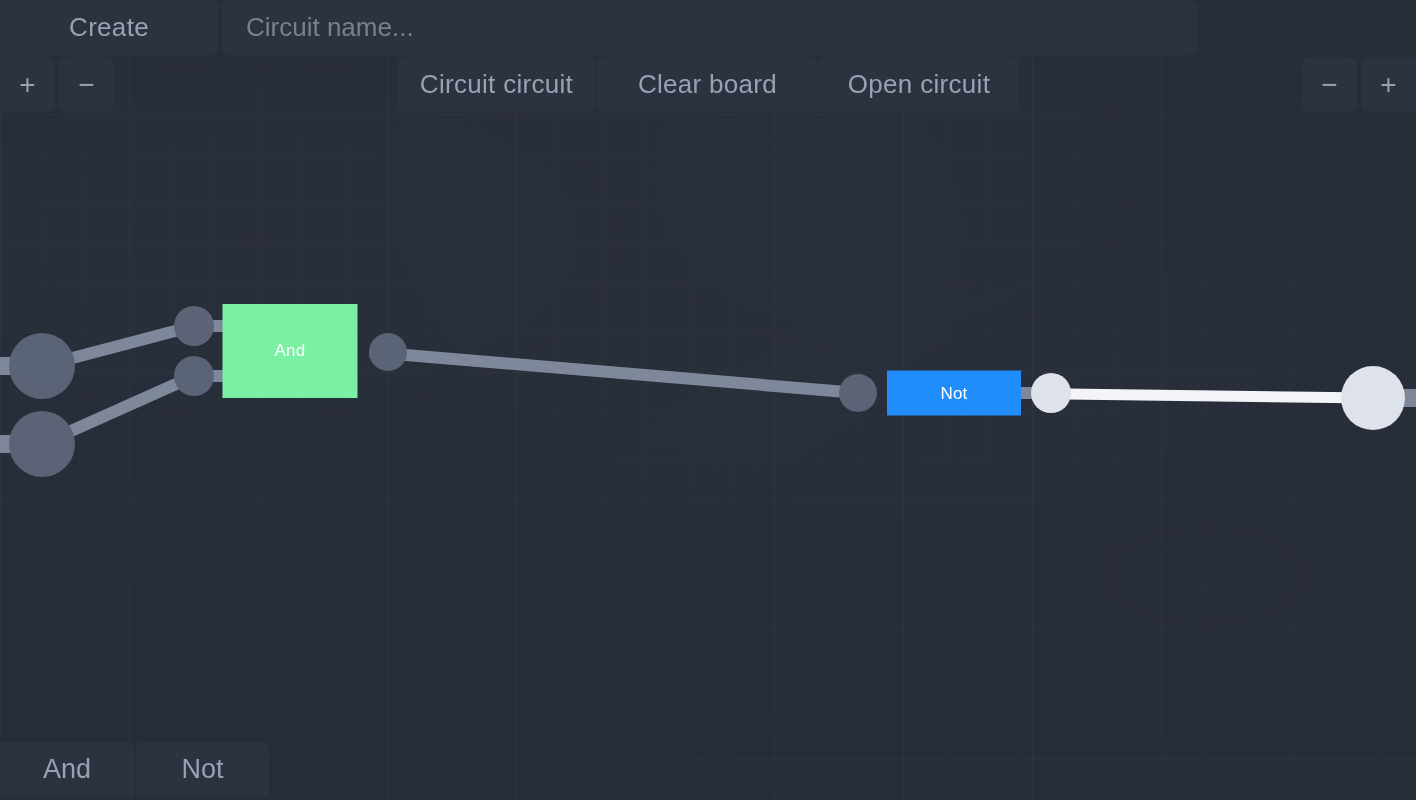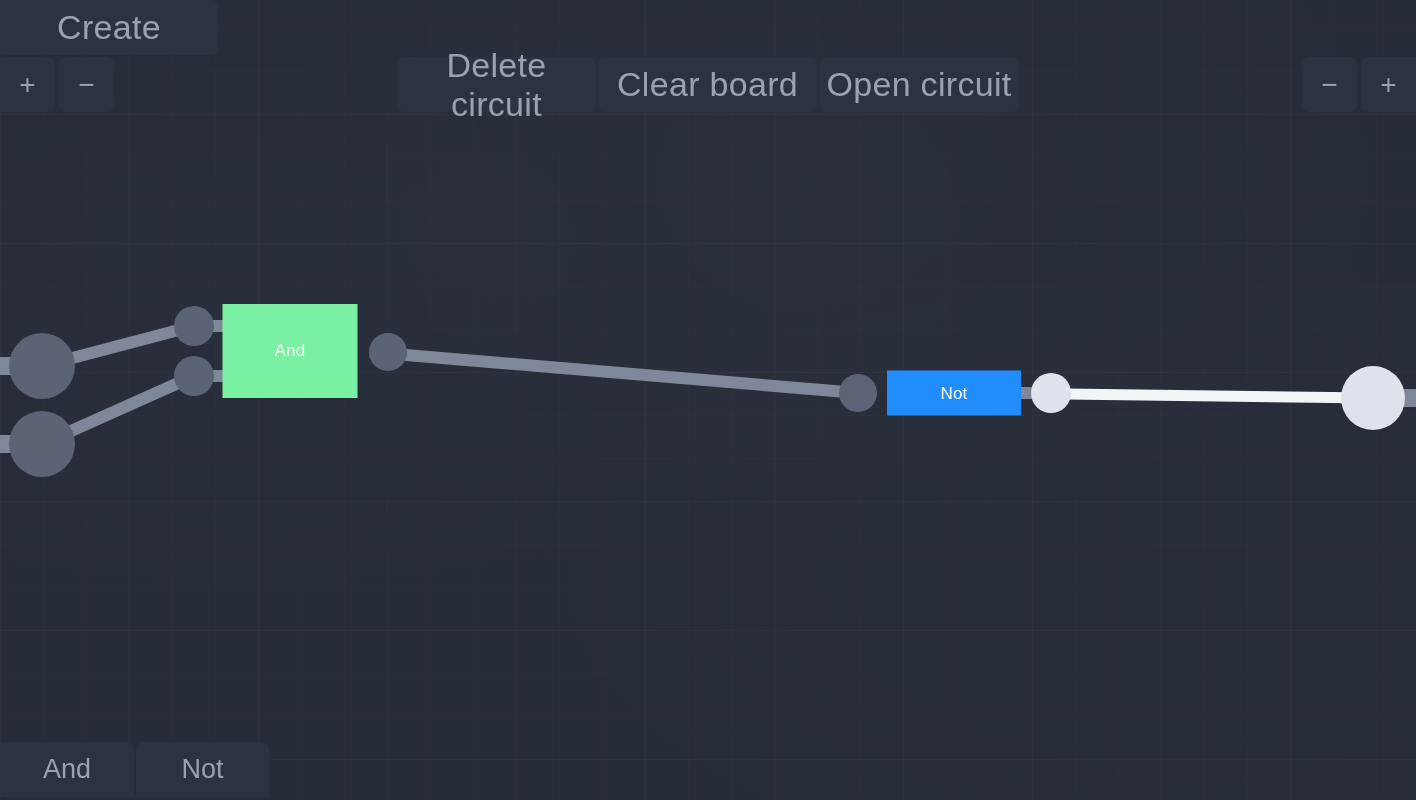--- a/index.html
+++ b/index.html
@@ -108,7 +108,7 @@
     border-radius: 7px;
     color: #9aa2b1;
     font-family: "Liberation Sans", sans-serif;
-    font-size: 34px;
+    font-size: 26px;
     font-weight: 300;
     letter-spacing: 0.3px;
     display: flex;

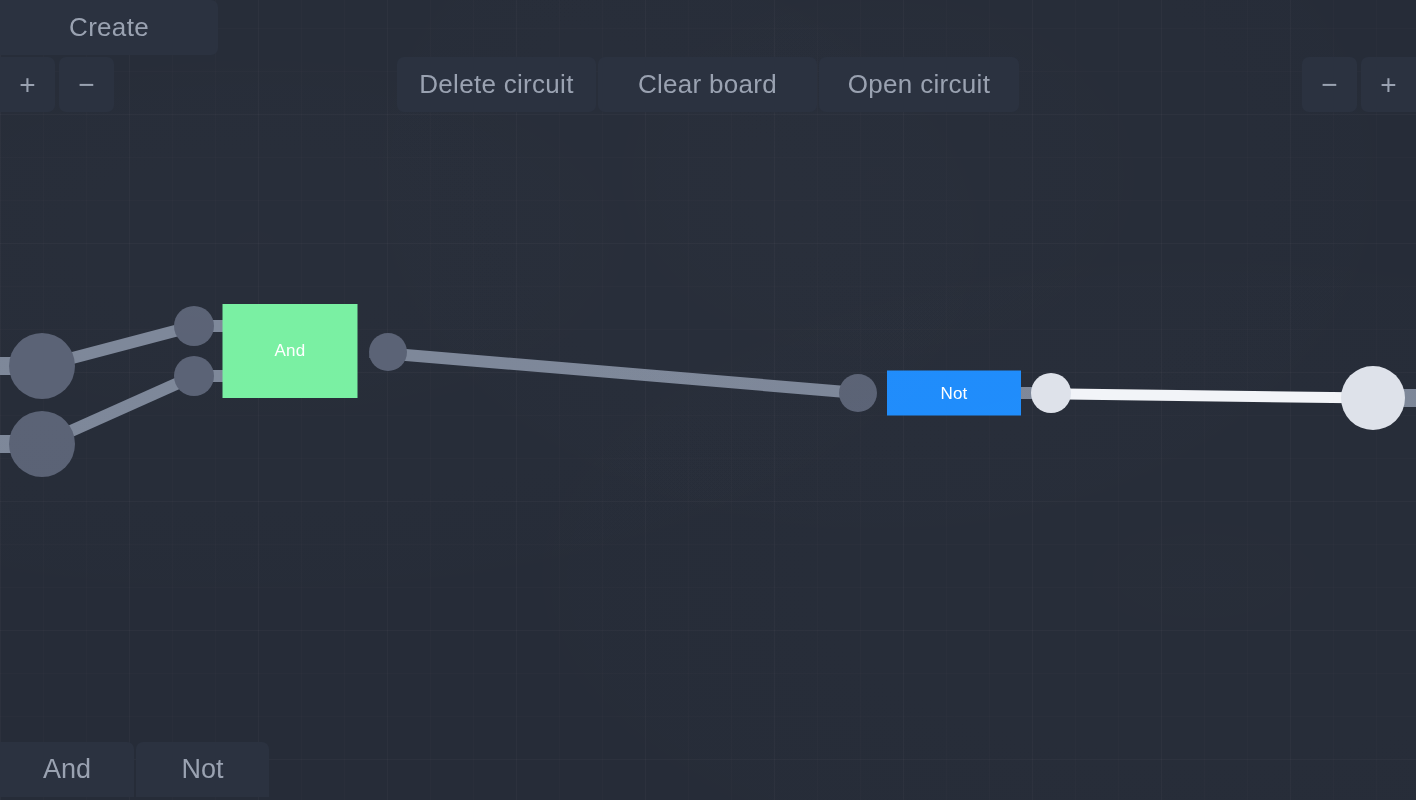--- a/index.html
+++ b/index.html
@@ -243,6 +243,7 @@
   <div class="topbar" id="topbar-row1">
     <button class="tb-btn" id="create-button">Create</button>
 
+    <input id="circuit-name-input" type="text" placeholder="Circuit name..." style="">
 
   </div>
 

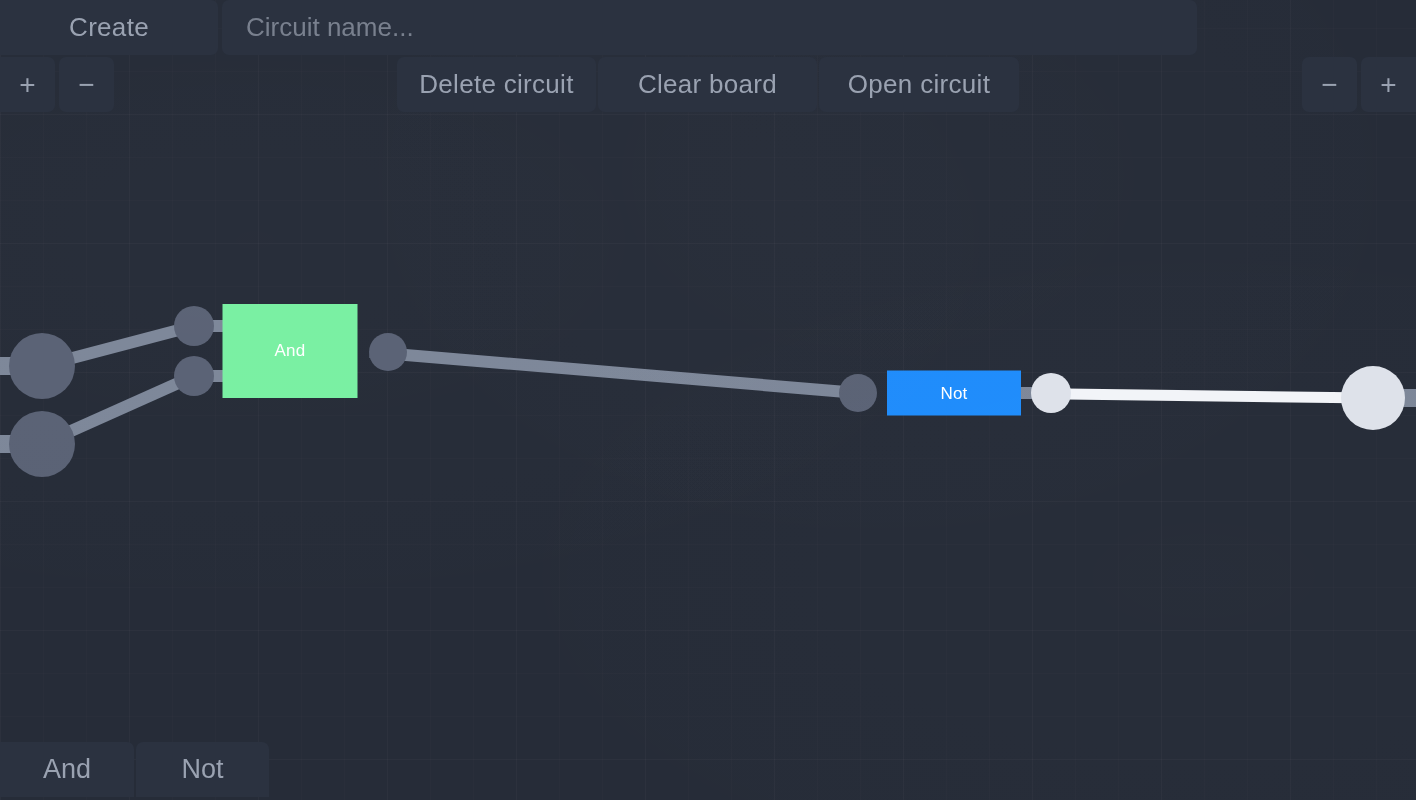--- a/index.html
+++ b/index.html
@@ -254,7 +254,7 @@
 
     <div class="spacer"></div>
 
-    <button class="tb-btn" id="delete-circuit-button">Delete circuit</button>
+    <button class="tb-btn" id="delete-circuit-button">Circuit circuit</button>
 
     <button class="tb-btn" id="clear-board-button">Clear board</button>
 

